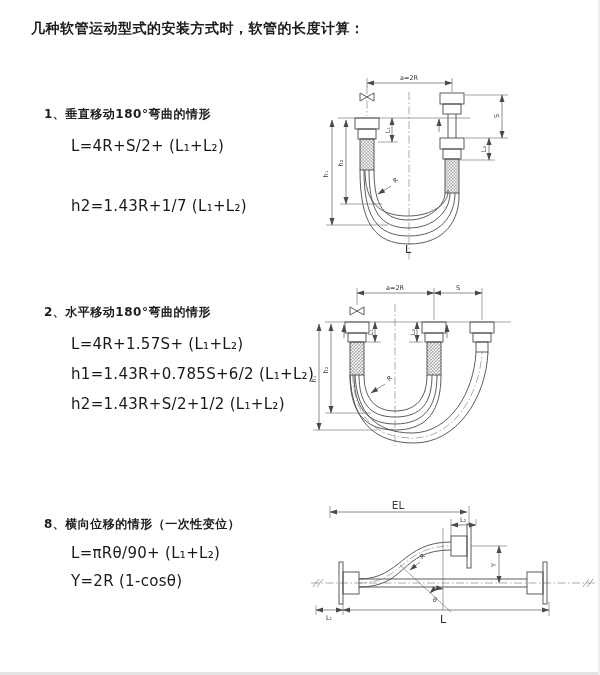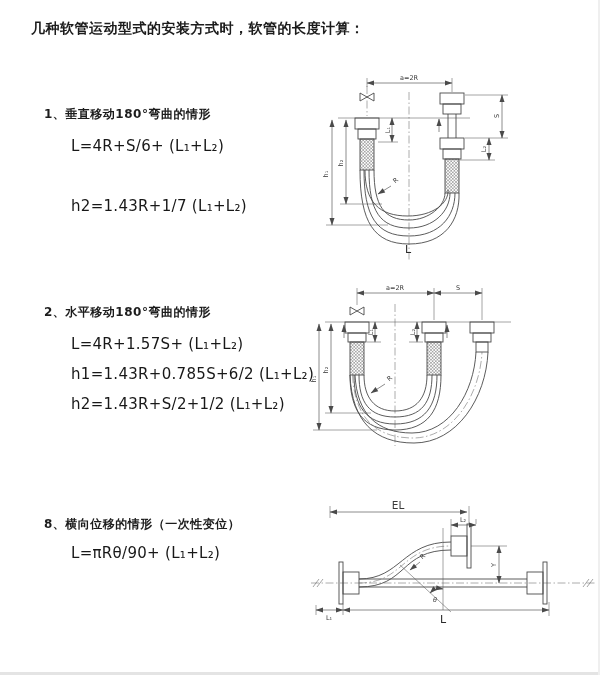--- a/index.html
+++ b/index.html
@@ -56,7 +56,7 @@
   <div class="title">几种软管运动型式的安装方式时，软管的长度计算：</div>
 
   <div class="sec-heading h1">1、垂直移动180°弯曲的情形</div>
-  <div class="formula f10">L=4R+S/6+ (L₁+L₂)</div>
+  <div class="formula f10">L=4R+S/2+ (L₁+L₂)</div>
   <div class="formula f12">h2=1.43R+1/7 (L₁+L₂)</div>
 
   <svg class="diagram" style="left:312px;top:70px" width="285" height="195" viewBox="0 0 285 195">

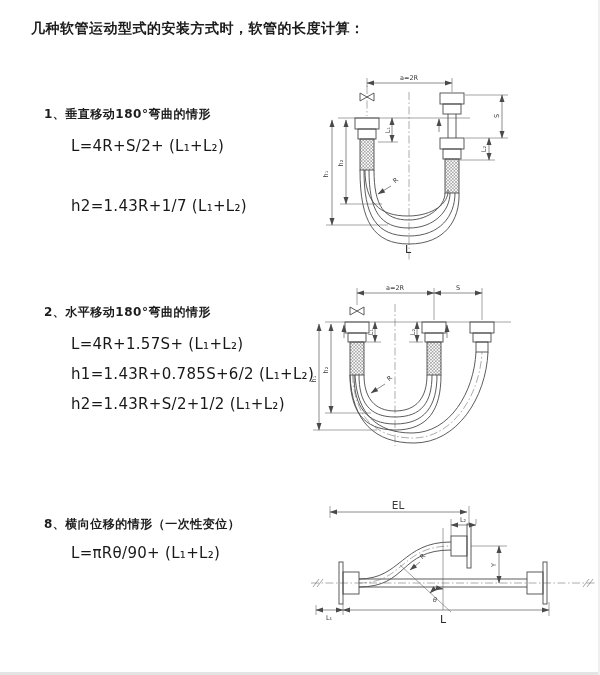--- a/index.html
+++ b/index.html
@@ -229,6 +229,7 @@
 
   <div class="sec-heading h3">8、横向位移的情形（一次性变位）</div>
   <div class="formula f30">L=πRθ/90+ (L₁+L₂)</div>
+  <div class="formula f31">Y=2R (1-cosθ)</div>
 
   <svg class="diagram" style="left:303px;top:498px" width="295" height="160" viewBox="0 0 295 160">
 

